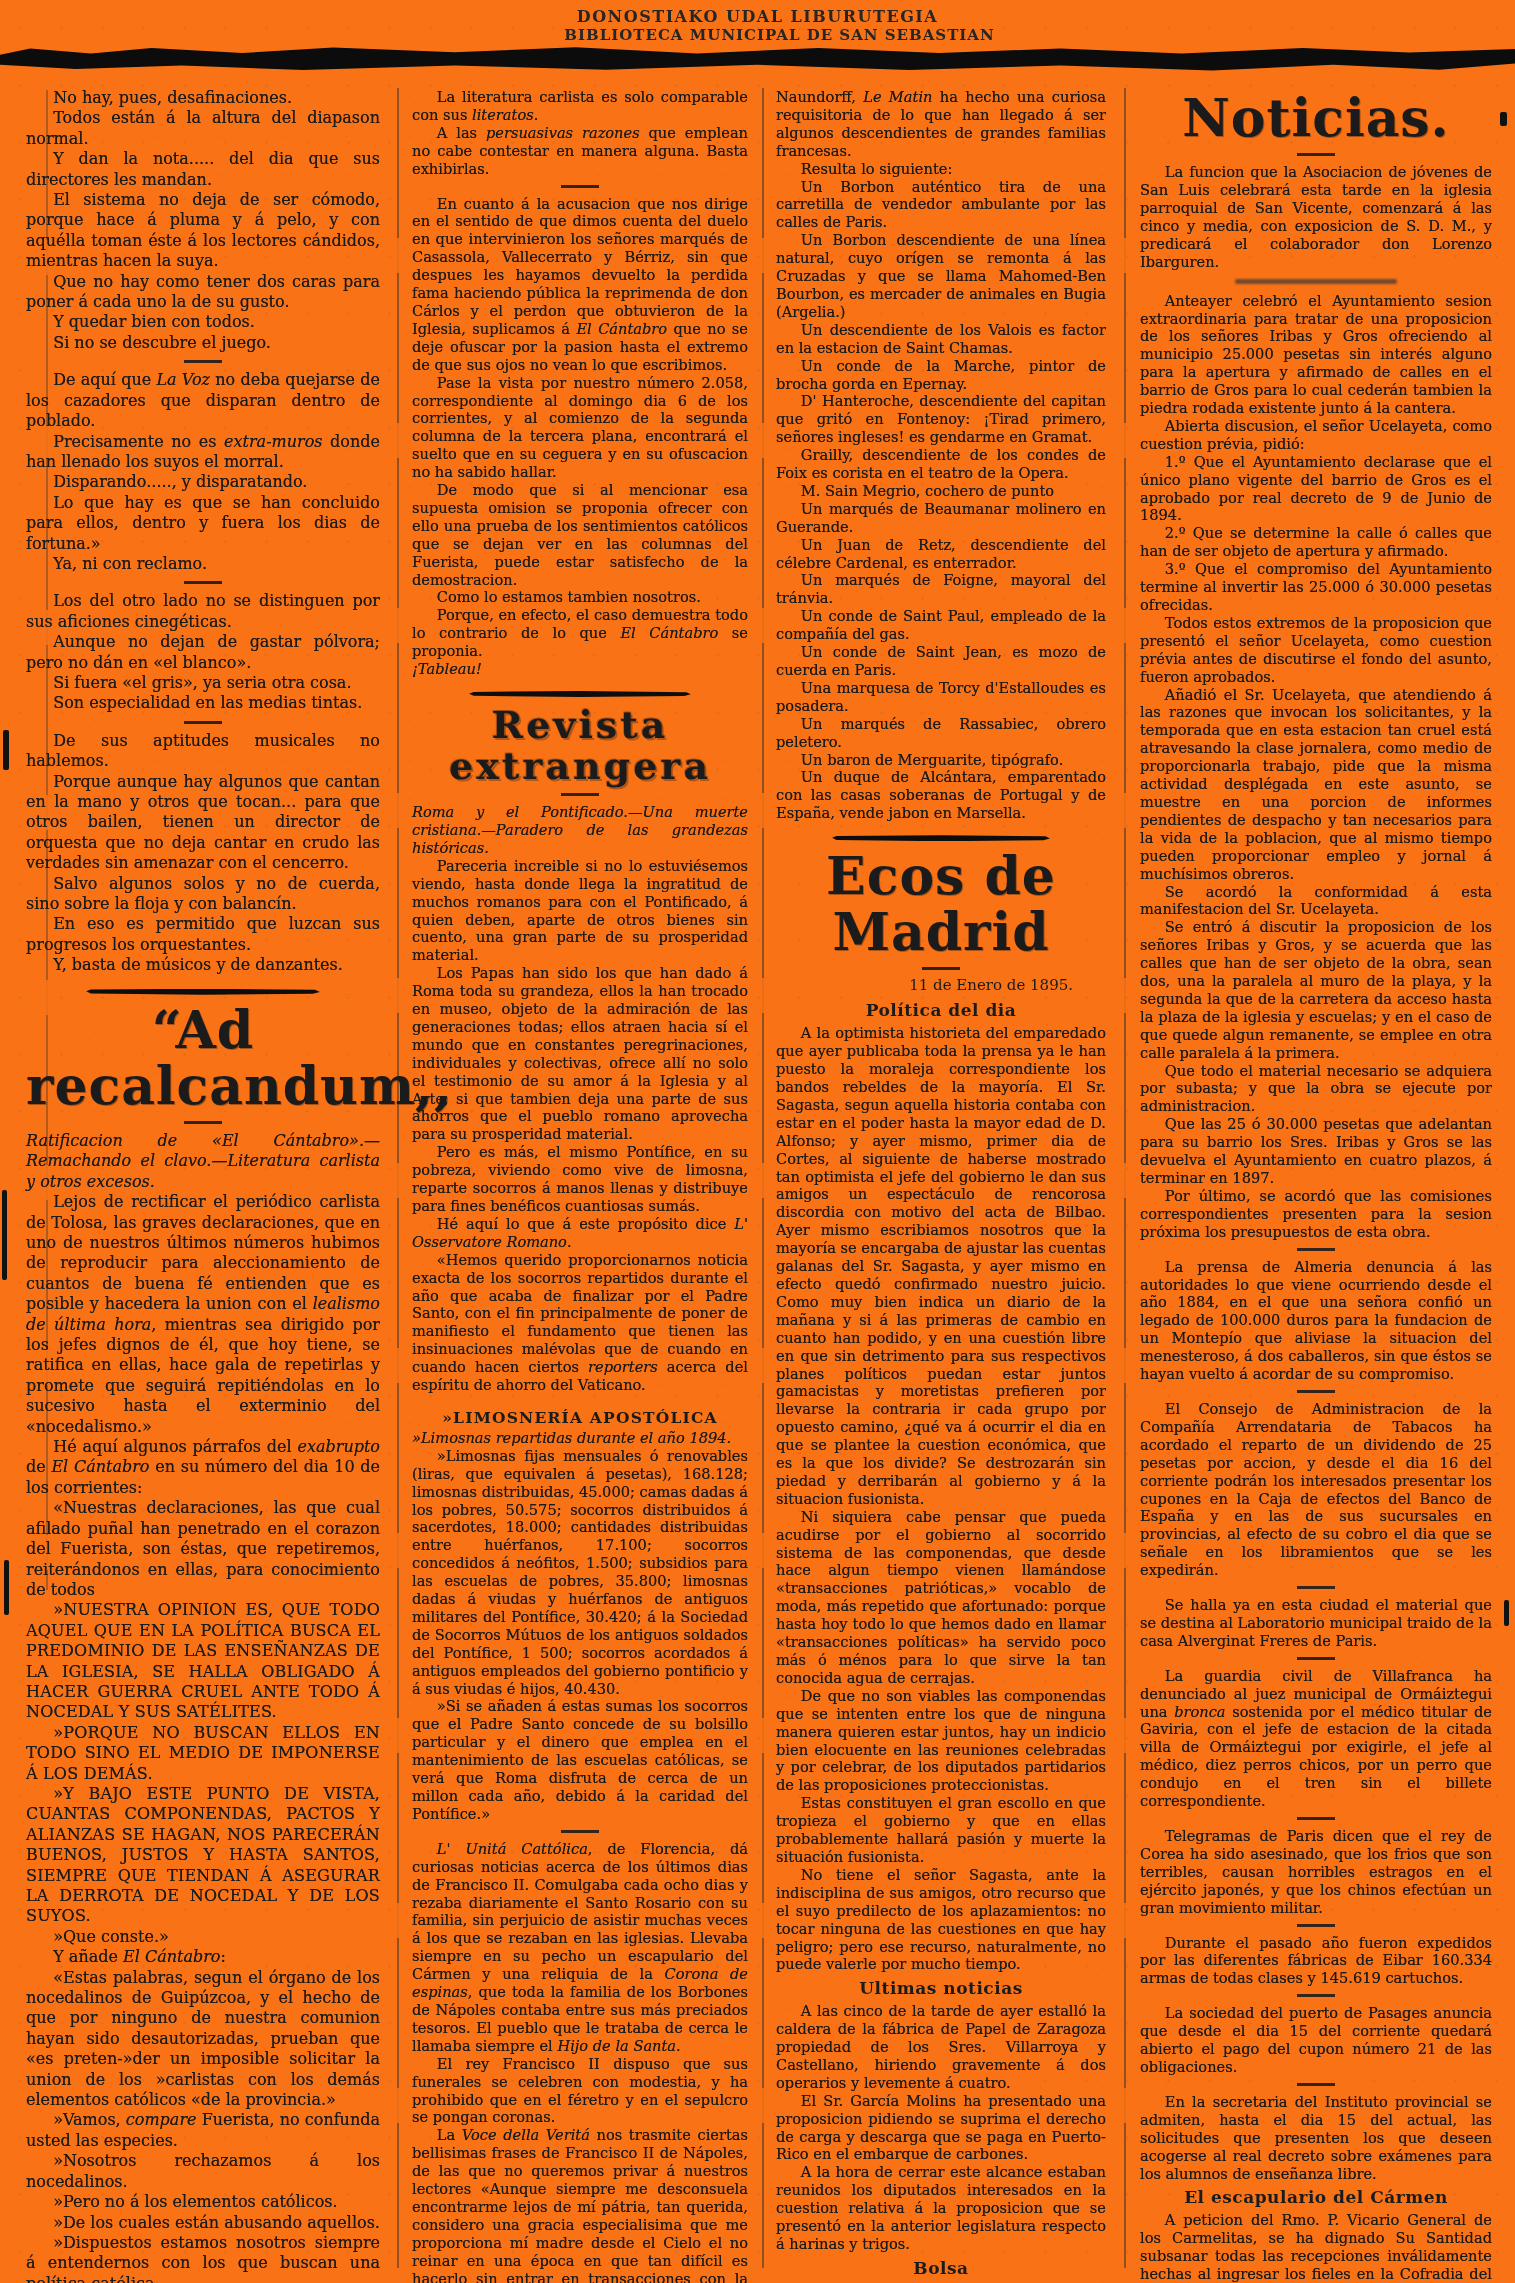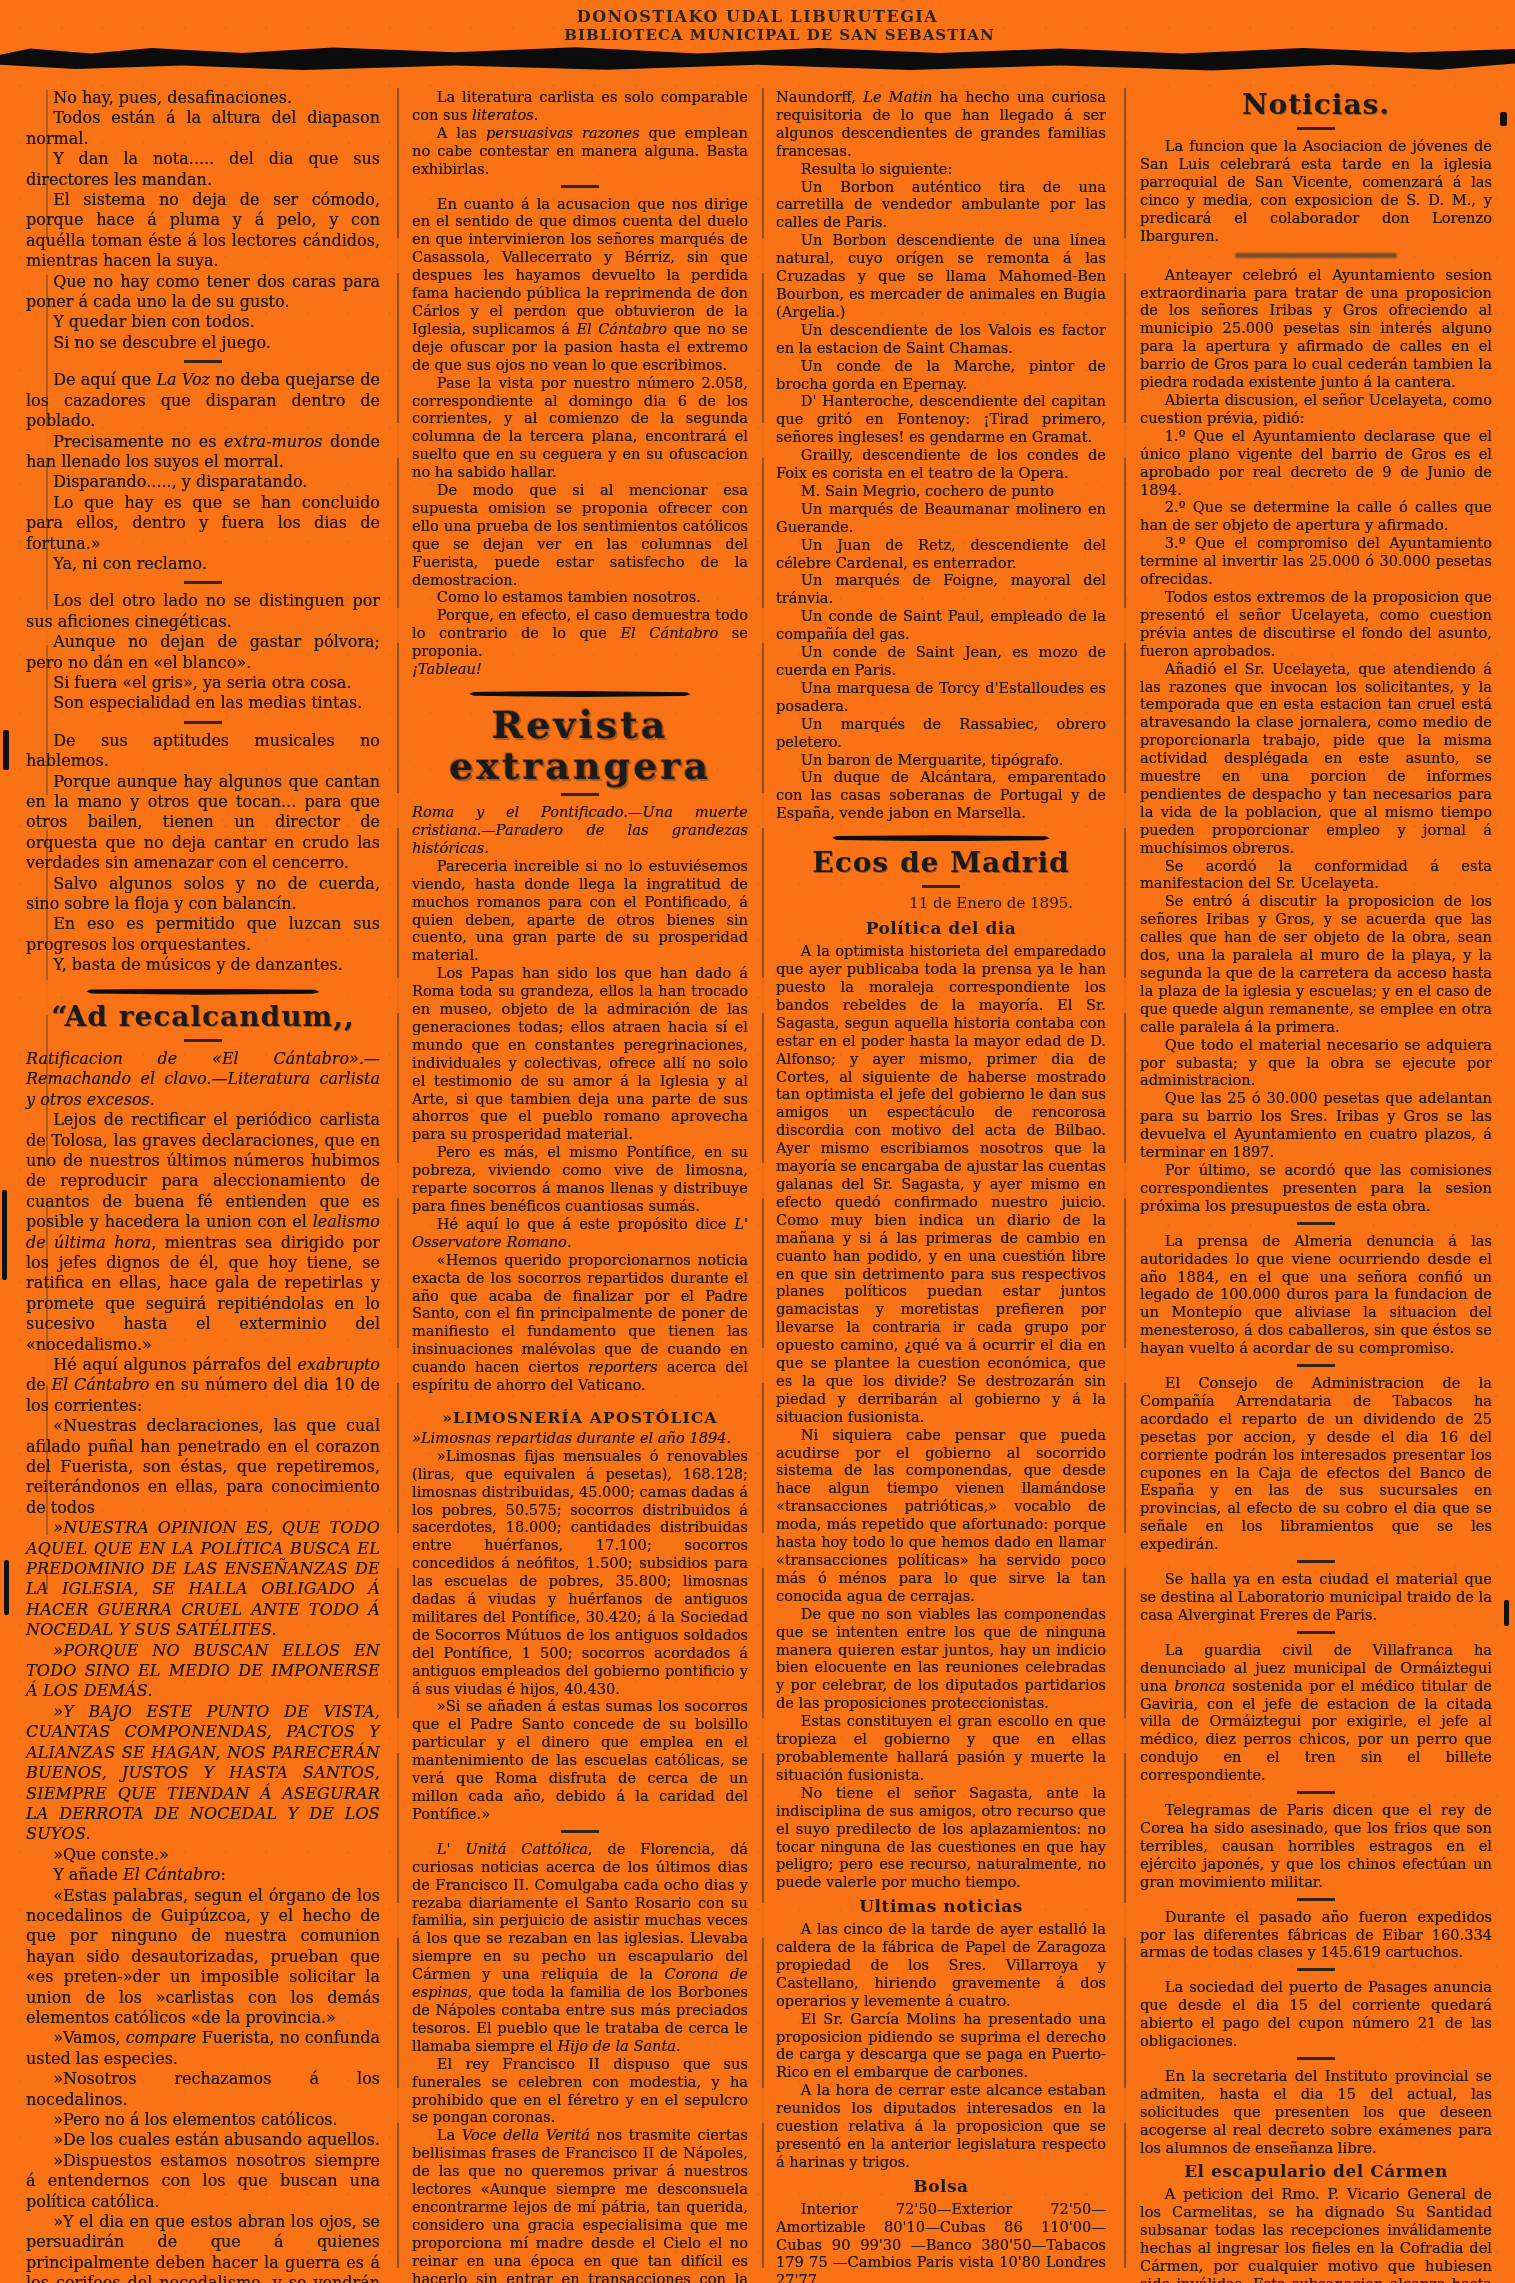--- a/index.html
+++ b/index.html
@@ -33,7 +33,7 @@
   .sep{width:38px;height:3px;background:#1c1c1c;margin:7px auto;opacity:.9;}
   .rule{width:66%;height:6px;background:#0d0d0d;margin:13px auto 7px;
         clip-path:polygon(0 45%,2% 15%,50% 0,98% 20%,100% 55%,97% 85%,50% 100%,2% 80%);}
-  .h1{font-weight:bold;font-size:28px;line-height:1.08;text-align:center;text-indent:0;
+  .h1{font-weight:bold;font-size:52px;line-height:1.08;text-align:center;text-indent:0;
       margin:2px 0 0;letter-spacing:1px;text-shadow:1px 1px 0 rgba(20,20,20,.35);}
   .ornate{font-size:38px;letter-spacing:3px;
       text-shadow:2px 2px 0 rgba(25,25,25,.32),-1px -1px 0 rgba(25,25,25,.28),1px -1px 0 rgba(25,25,25,.2);}

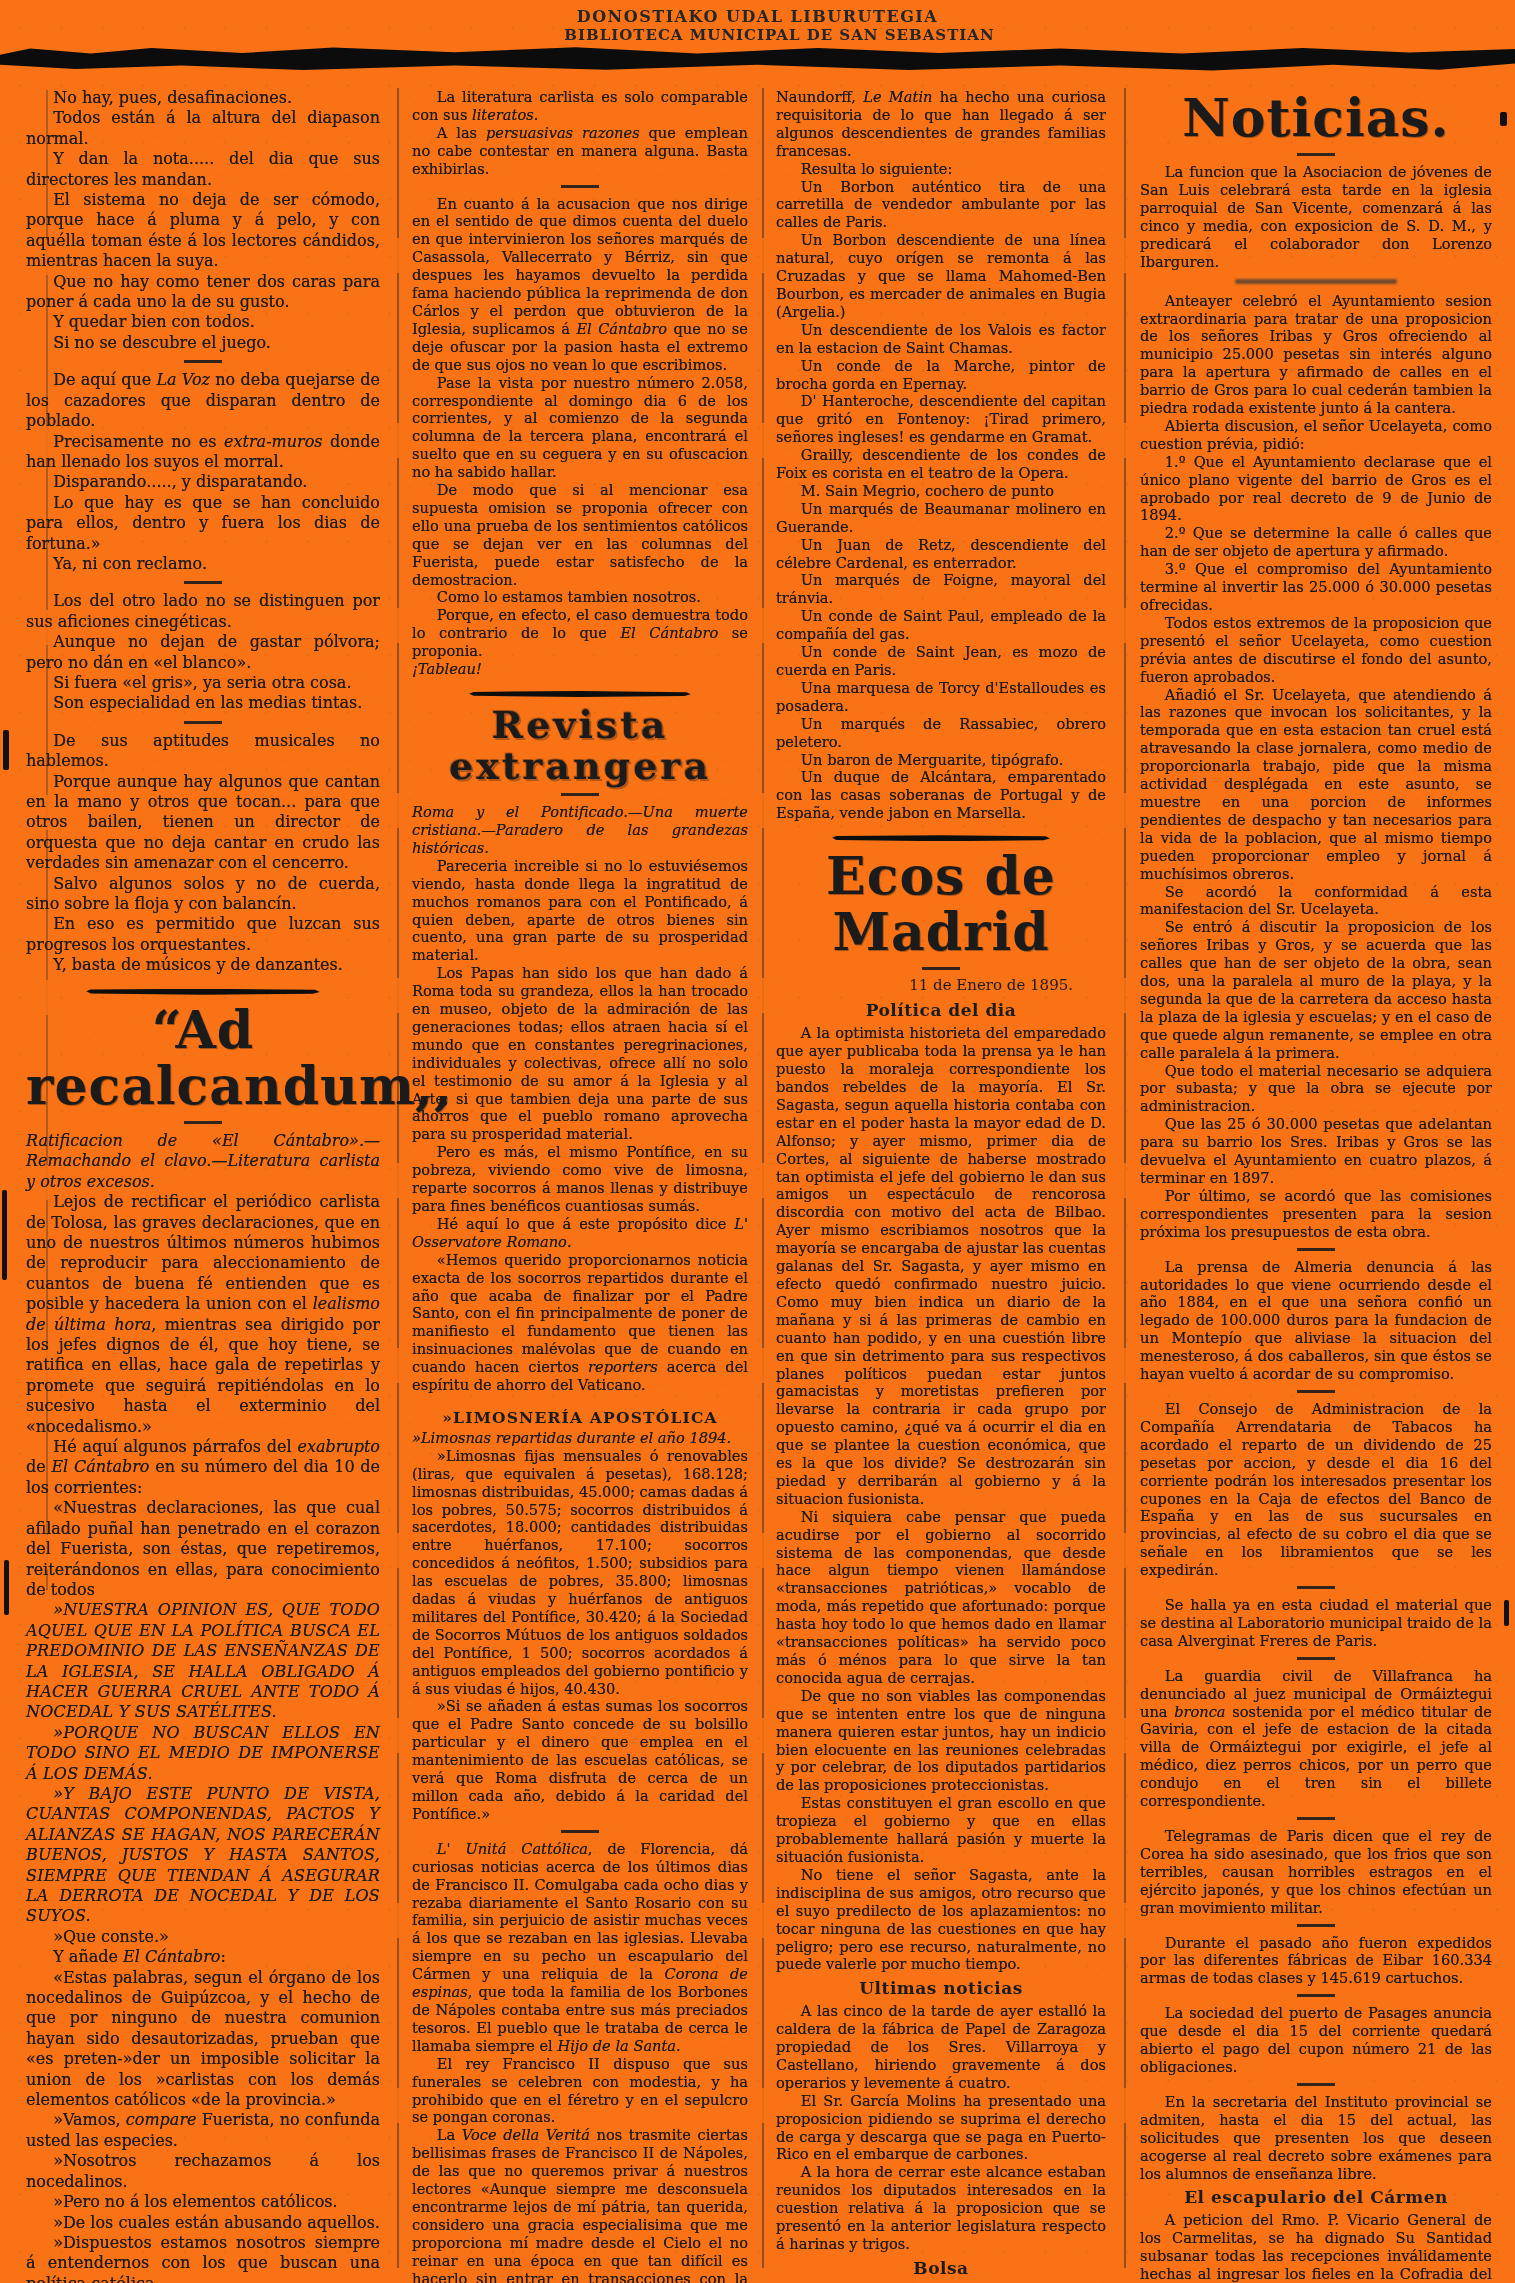--- a/index.html
+++ b/index.html
@@ -29,7 +29,7 @@
   .para{text-indent:1.7em;text-shadow:0 0 .5px rgba(20,20,20,.75);}
   .noind{text-indent:0;}
   .it{font-style:italic;}
-  .caps{letter-spacing:.2px;font-style:italic;}
+  .caps{letter-spacing:.2px;}
   .sep{width:38px;height:3px;background:#1c1c1c;margin:7px auto;opacity:.9;}
   .rule{width:66%;height:6px;background:#0d0d0d;margin:13px auto 7px;
         clip-path:polygon(0 45%,2% 15%,50% 0,98% 20%,100% 55%,97% 85%,50% 100%,2% 80%);}

